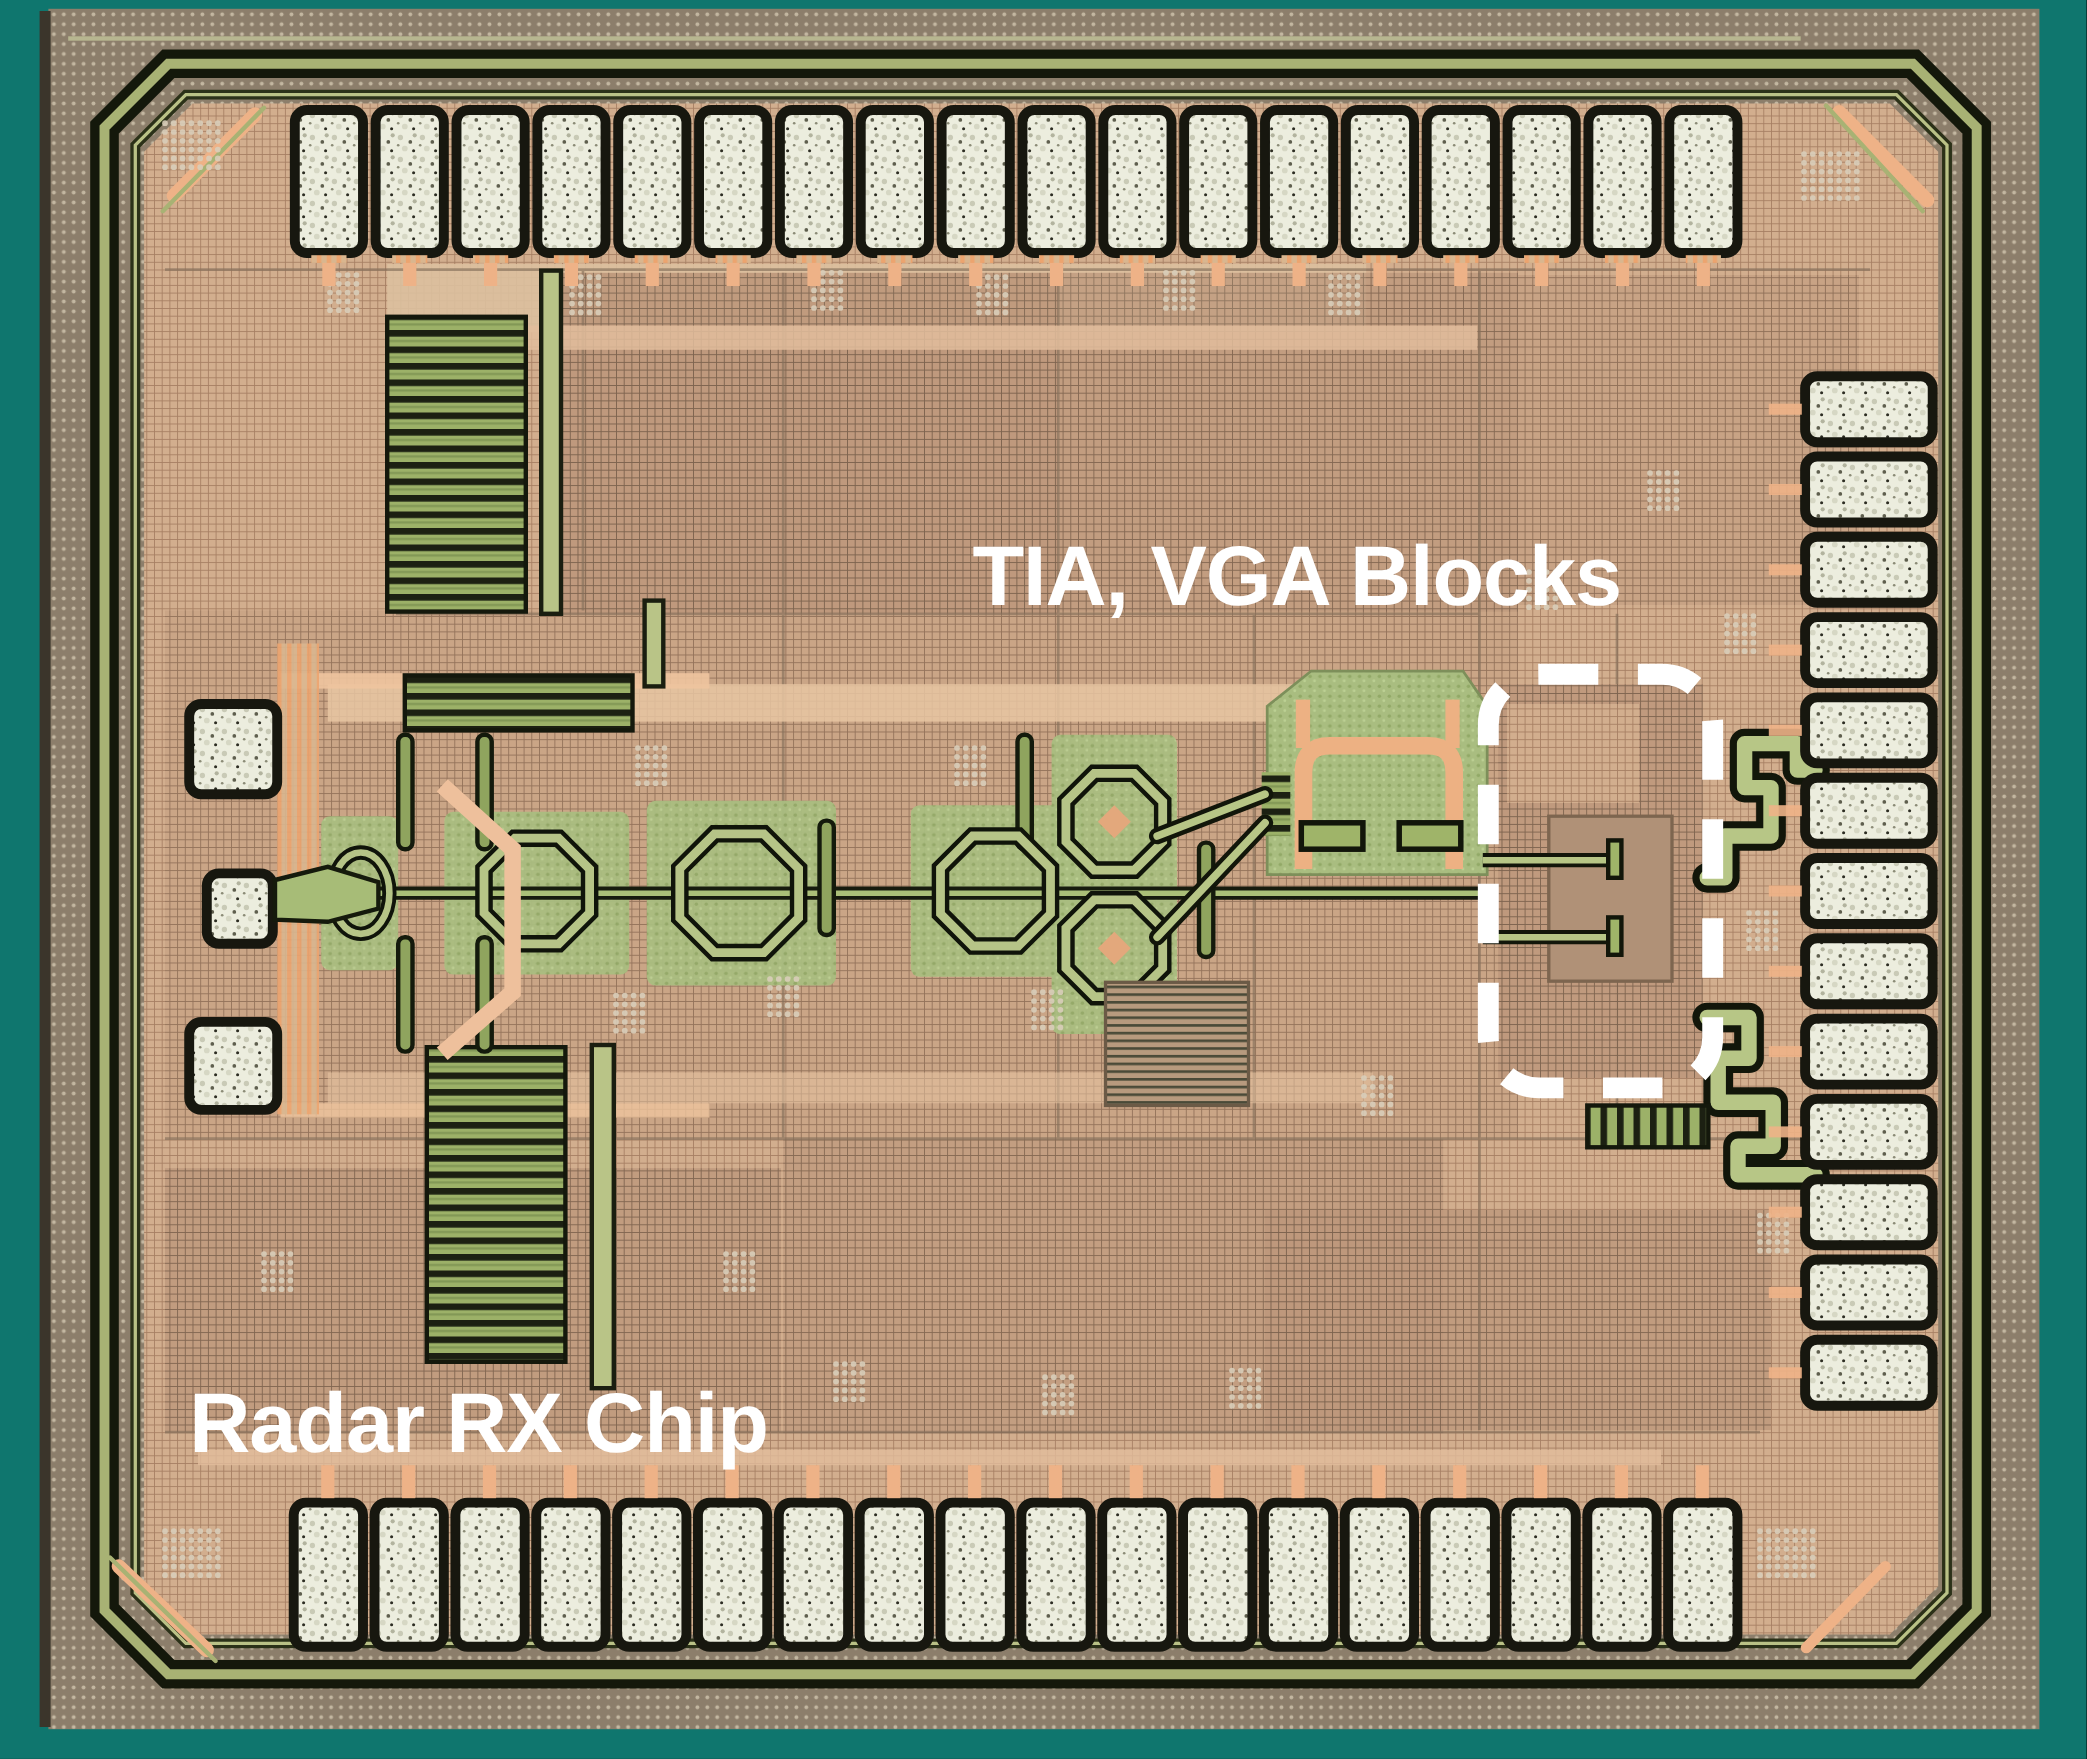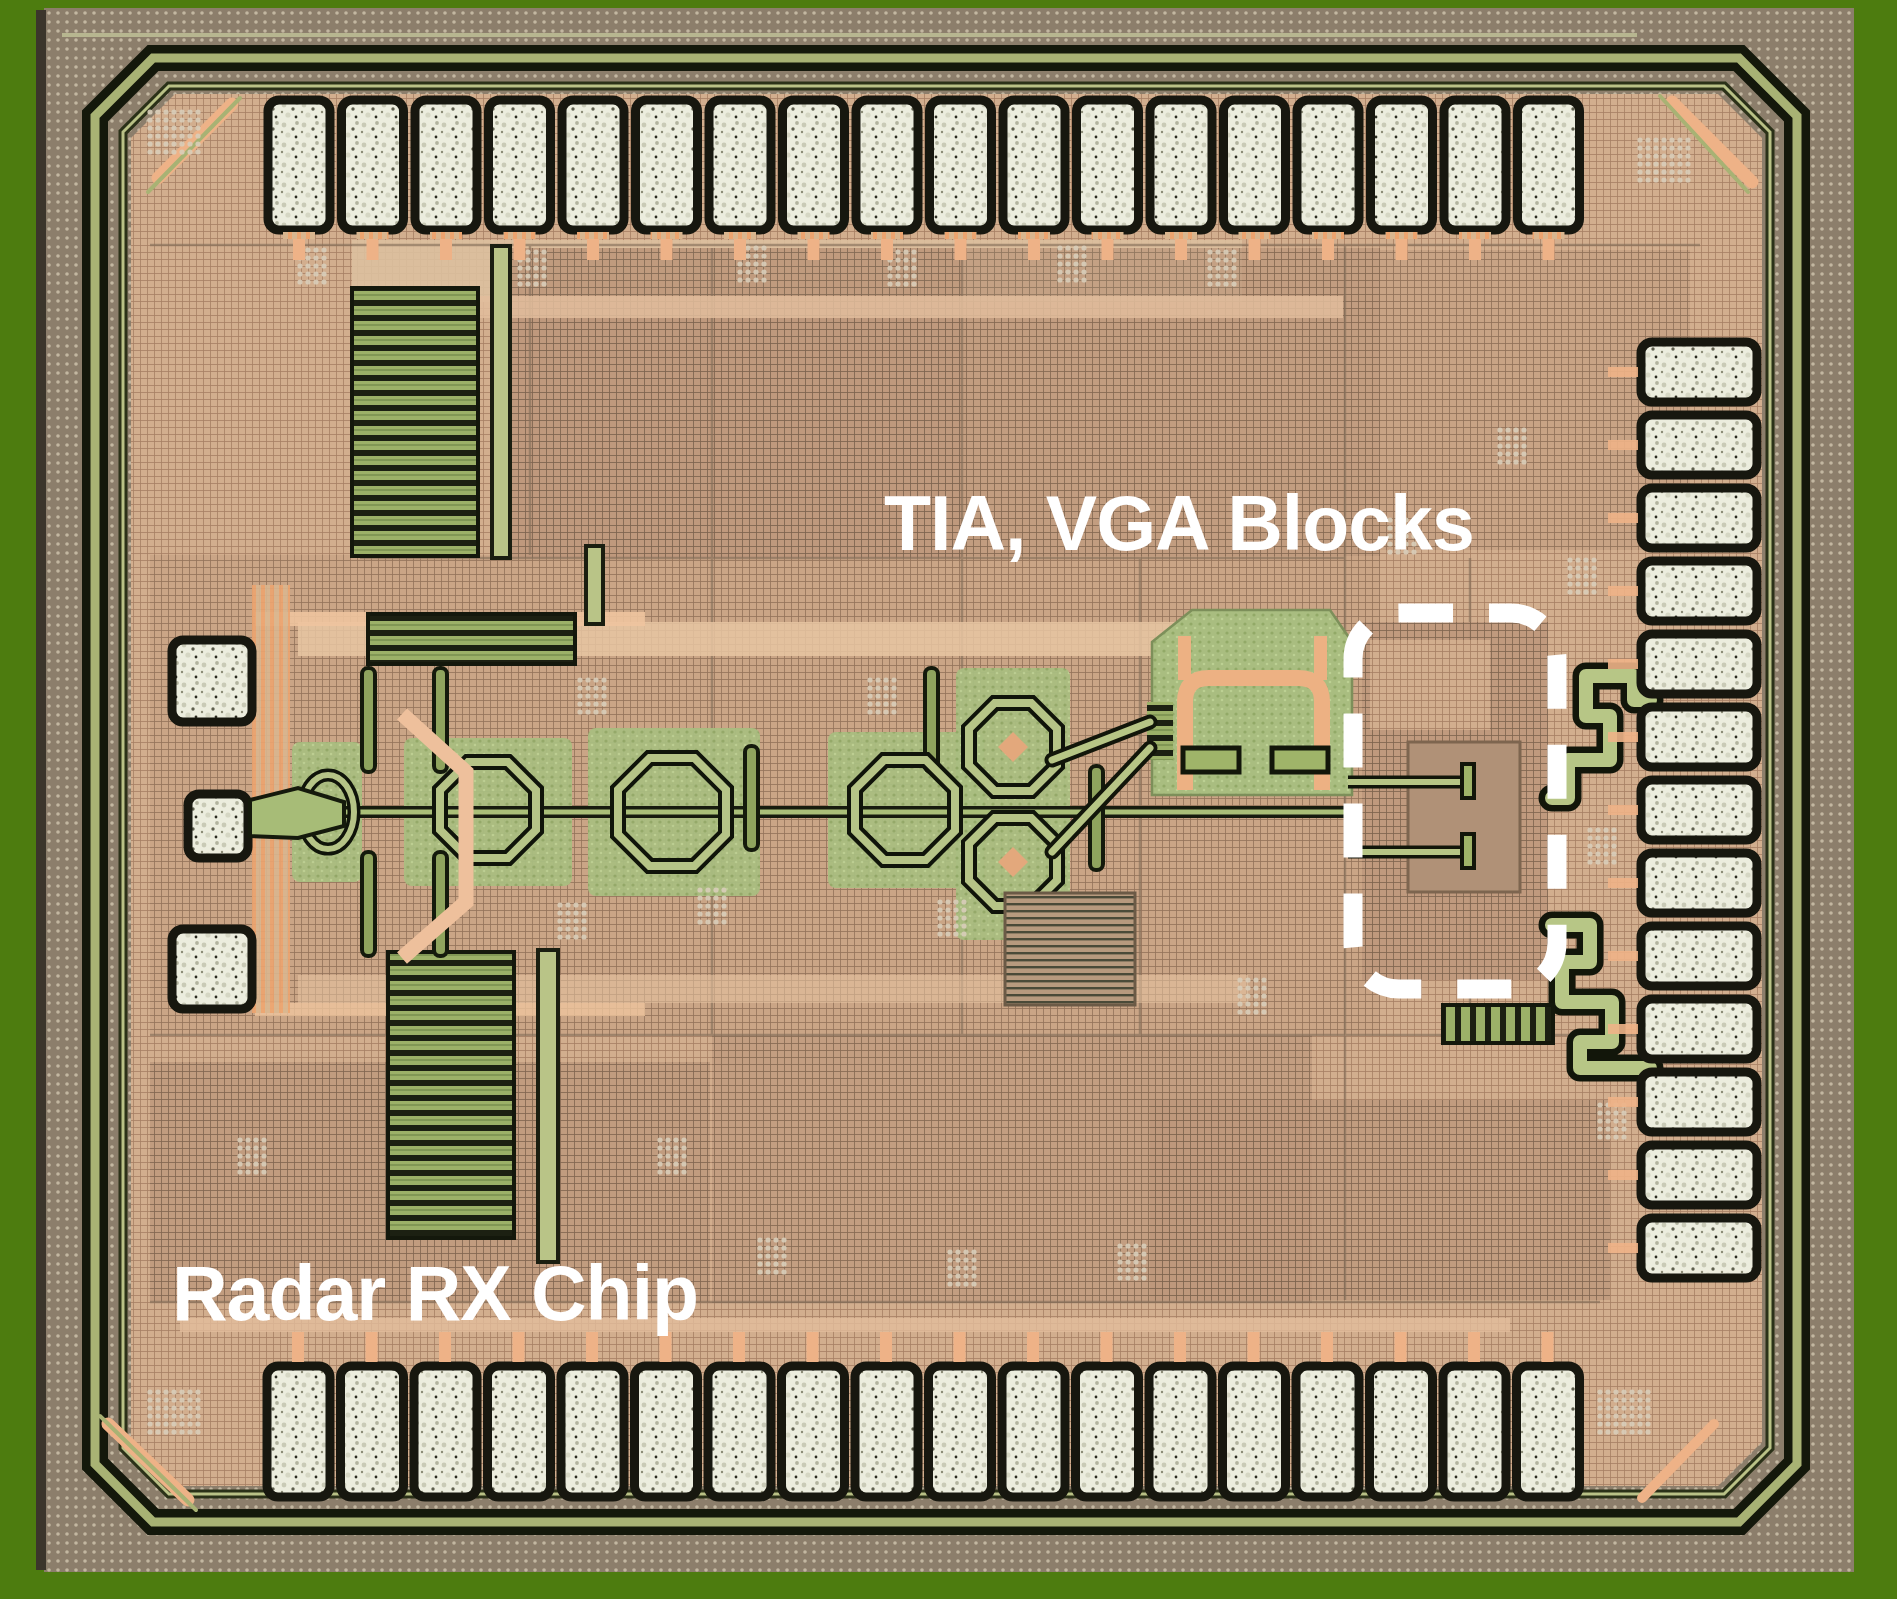--- a/index.html
+++ b/index.html
@@ -3,7 +3,7 @@
 <meta charset="utf-8">
 <style>
   html,body{margin:0;padding:0;background:#000;}
-  #stage{position:relative;width:1897px;height:1599px;background:#4d7c0f;overflow:hidden;}
+  #stage{position:relative;width:1897px;height:1599px;background:#0f766e;overflow:hidden;}
   svg{position:absolute;left:0;top:0;}
   text.die-label{font-family:"Liberation Sans",sans-serif;font-weight:bold;fill:#ffffff;letter-spacing:-1px;}
 </style>

